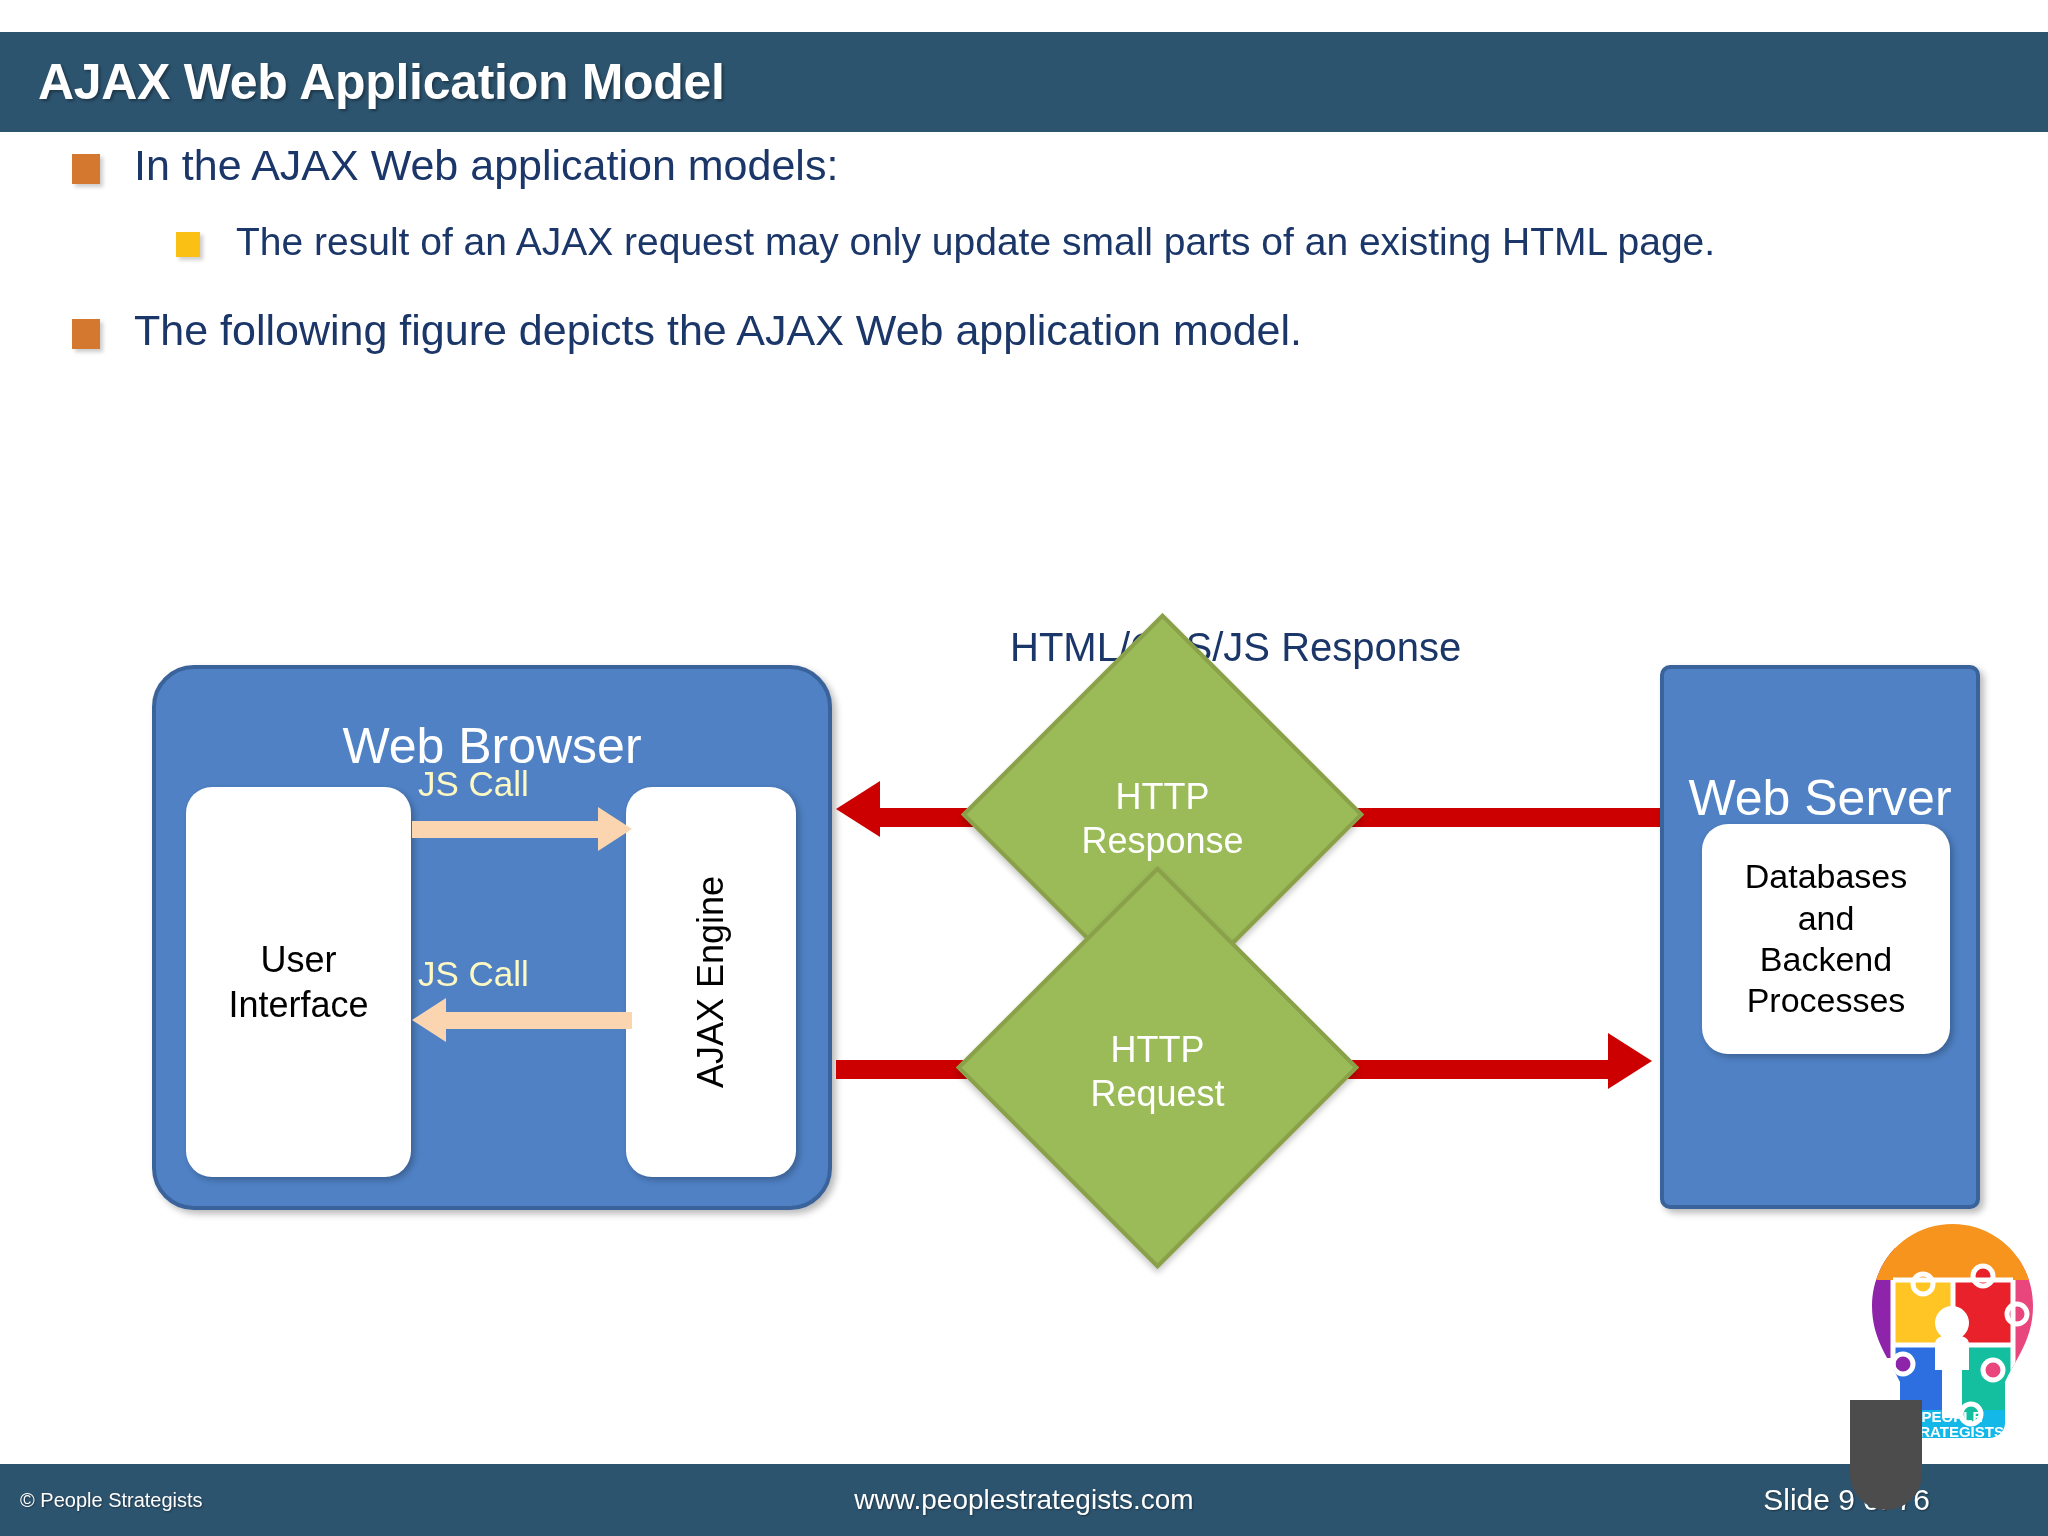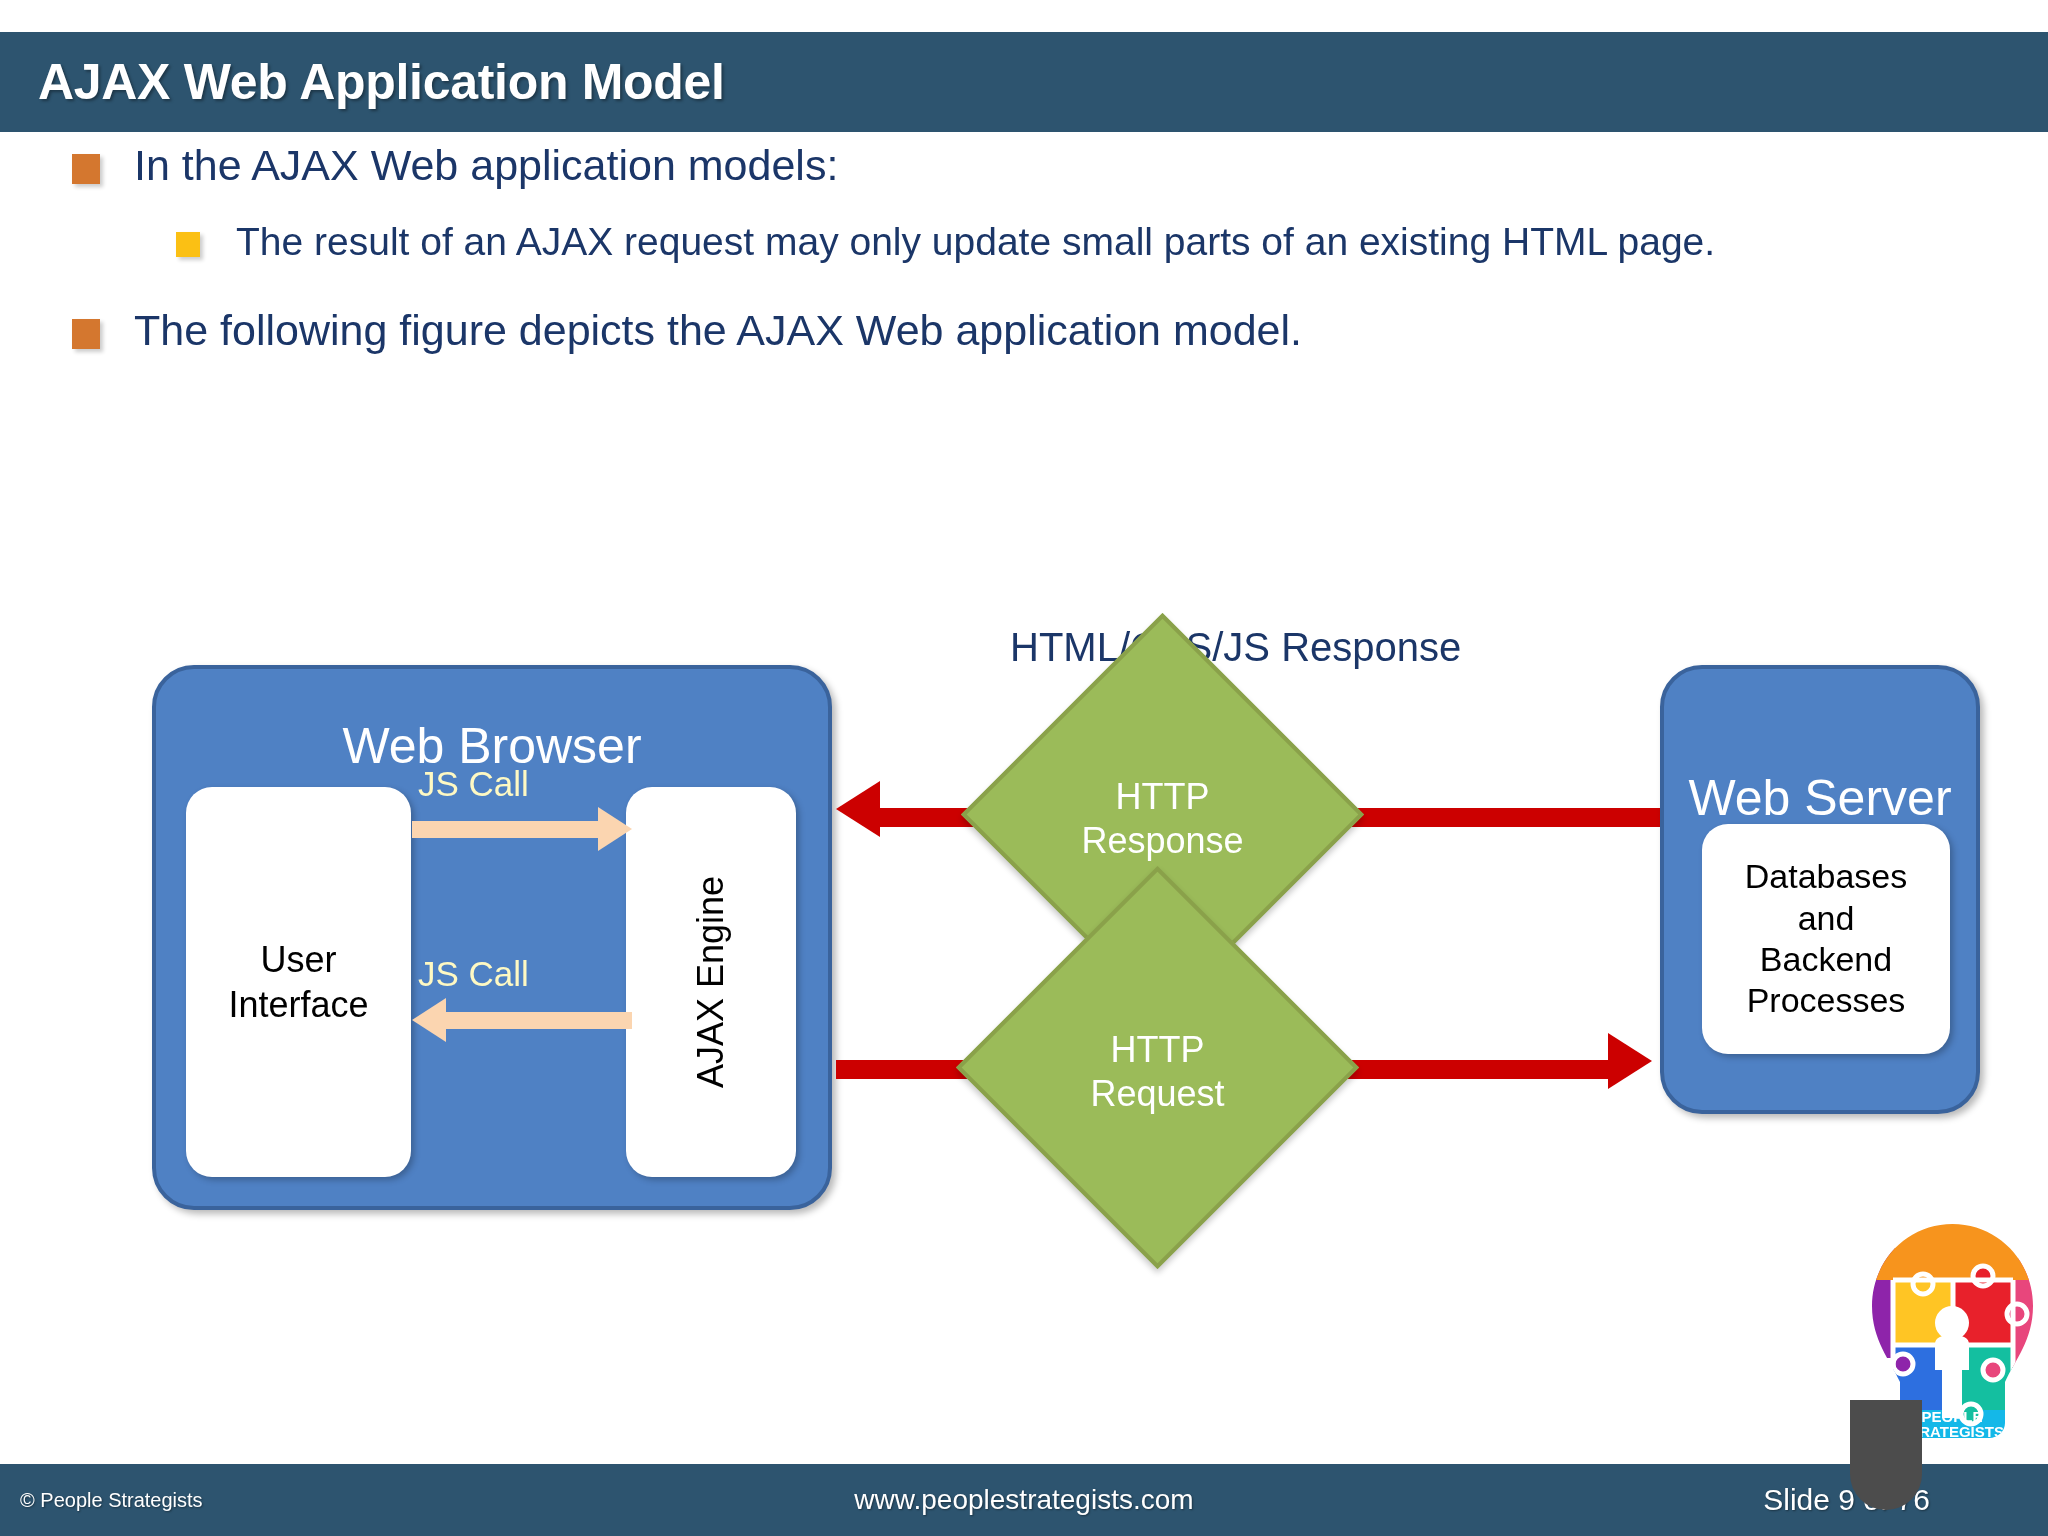--- a/index.html
+++ b/index.html
@@ -64,7 +64,7 @@
     box-shadow: 4px 4px 7px rgba(0,0,0,0.28);
   }
   .browser-box { left: 152px; top: 15px; width: 680px; height: 545px; }
-  .server-box  { left: 1660px; top: 15px; width: 320px; height: 449px; }
+  .server-box  { left: 1660px; top: 15px; width: 320px; height: 544px; border-radius: 10px; }
 
   .box-title {
     position: absolute; left: 0; width: 100%;

